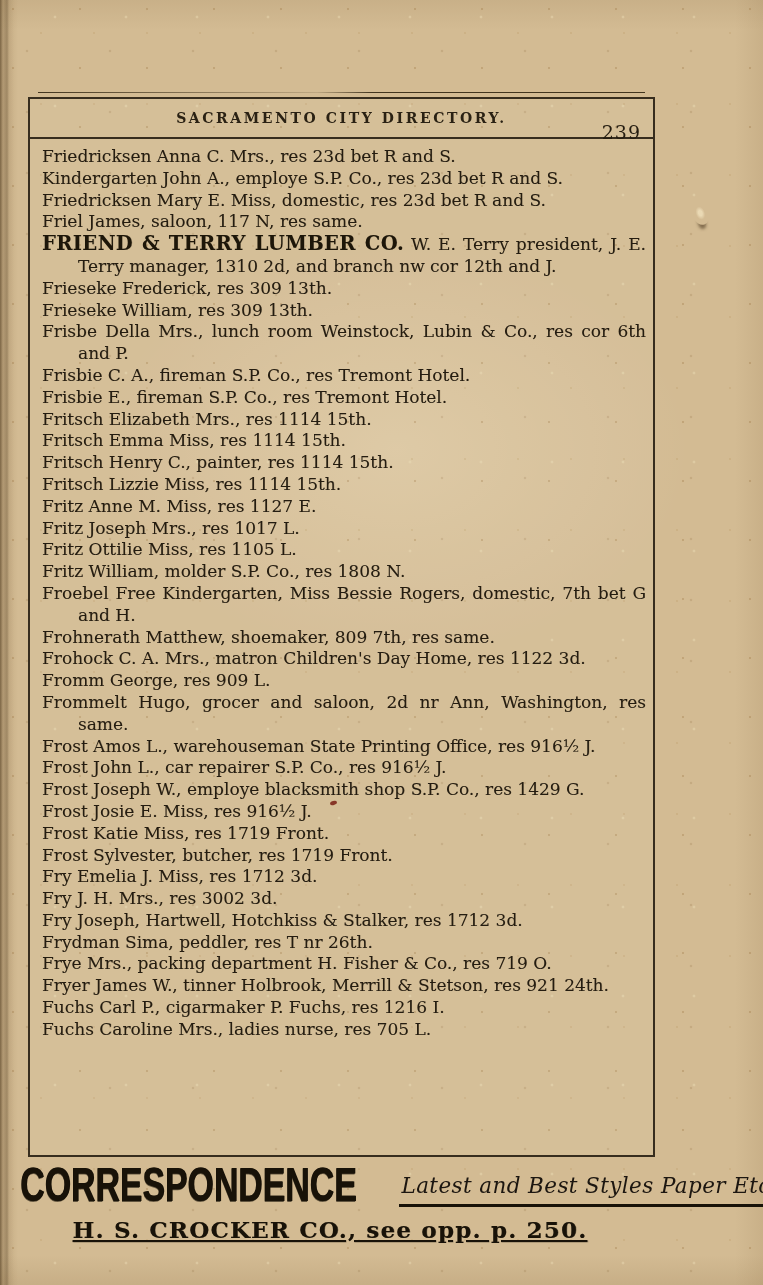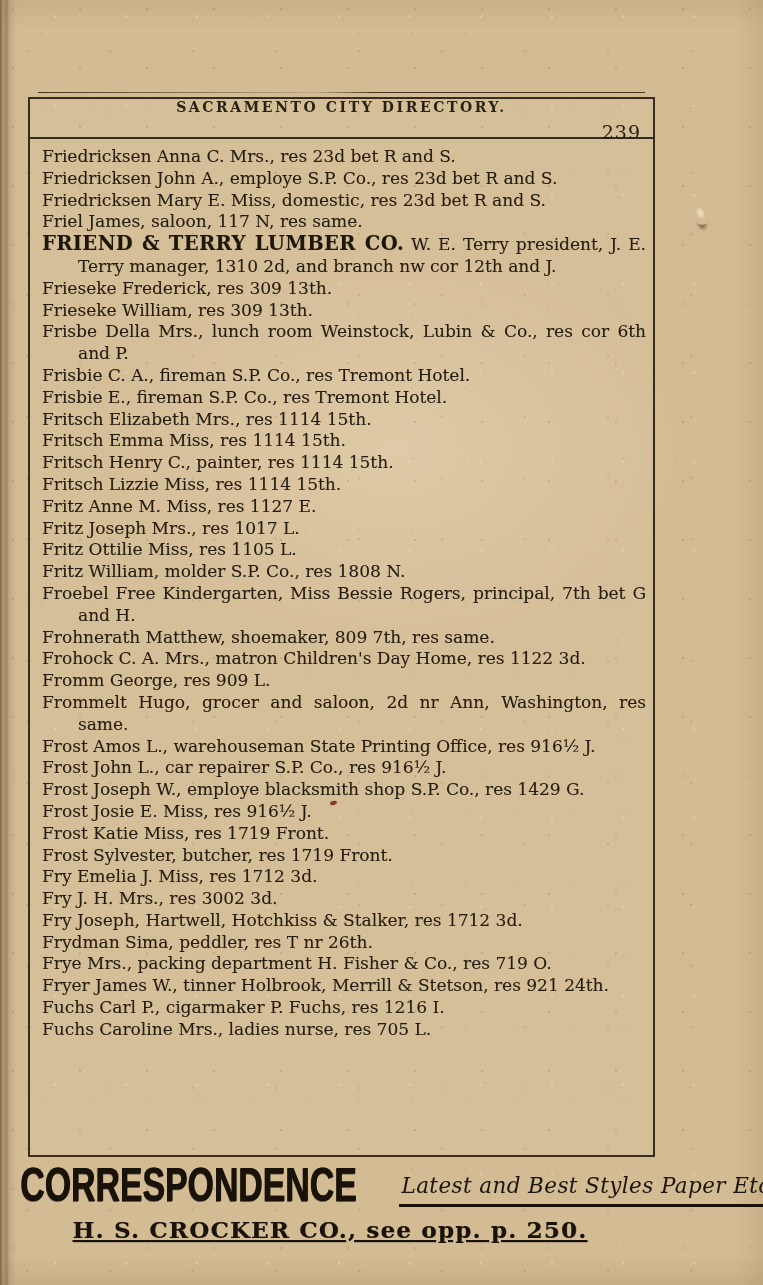--- a/index.html
+++ b/index.html
@@ -44,7 +44,7 @@
     position:relative;
     height:38px;
     border-bottom:2px solid #372d1e;
-    display:flex;align-items:flex-start;justify-content:center;
+    display:flex;align-items:center;justify-content:center;
   }
   .dir-title{
     font-size:14px;font-weight:bold;letter-spacing:2.6px;

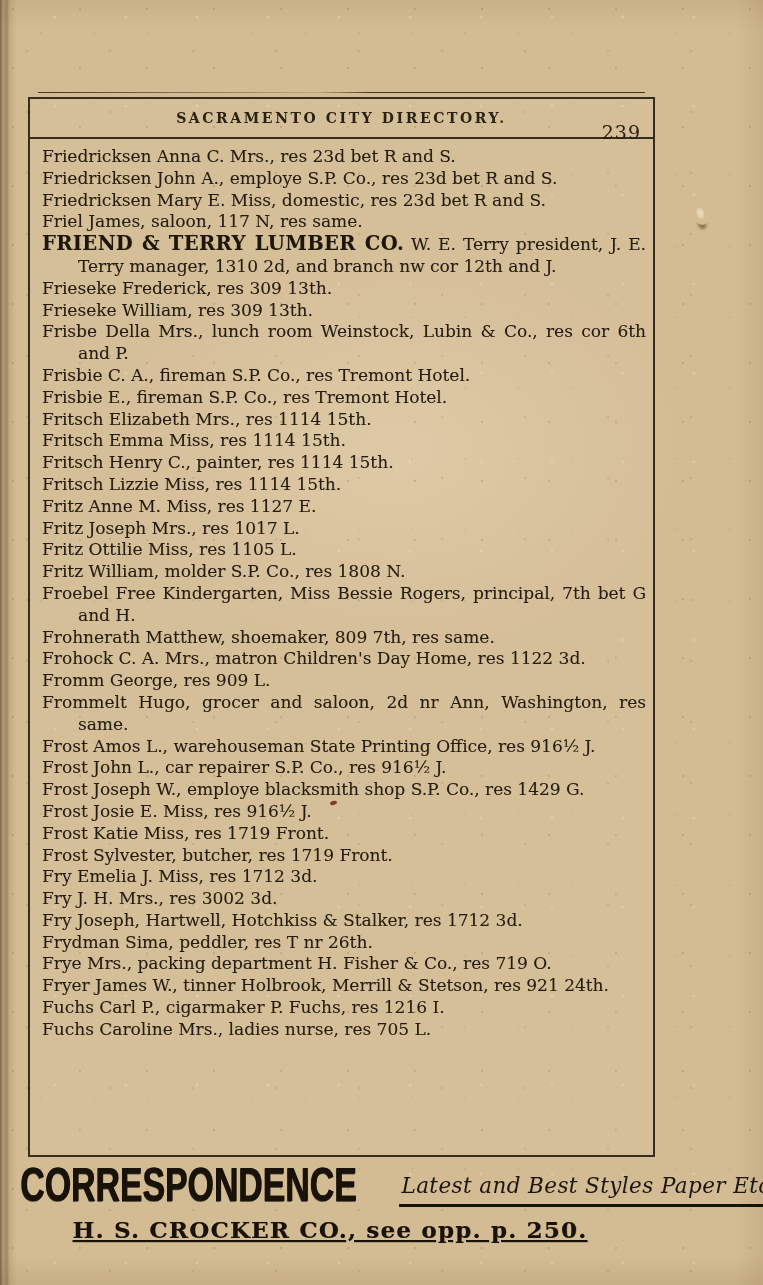--- a/index.html
+++ b/index.html
@@ -143,7 +143,7 @@
 
     <div class="entries">
         <p class="entry">Friedricksen Anna C. Mrs., res 23d bet R and S.</p>
-        <p class="entry">Friedricksen John A., employe S.P. Co., res 23d bet R and S.</p>
+        <p class="entry">Kindergarten John A., employe S.P. Co., res 23d bet R and S.</p>
         <p class="entry">Friedricksen Mary E. Miss, domestic, res 23d bet R and S.</p>
         <p class="entry">Friel James, saloon, 117 N, res same.</p>
         <p class="entry"><b class="lead">FRIEND &amp; TERRY LUMBER CO.</b> W. E. Terry president, J. E. Terry manager, 1310 2d, and branch nw cor 12th and J.</p>

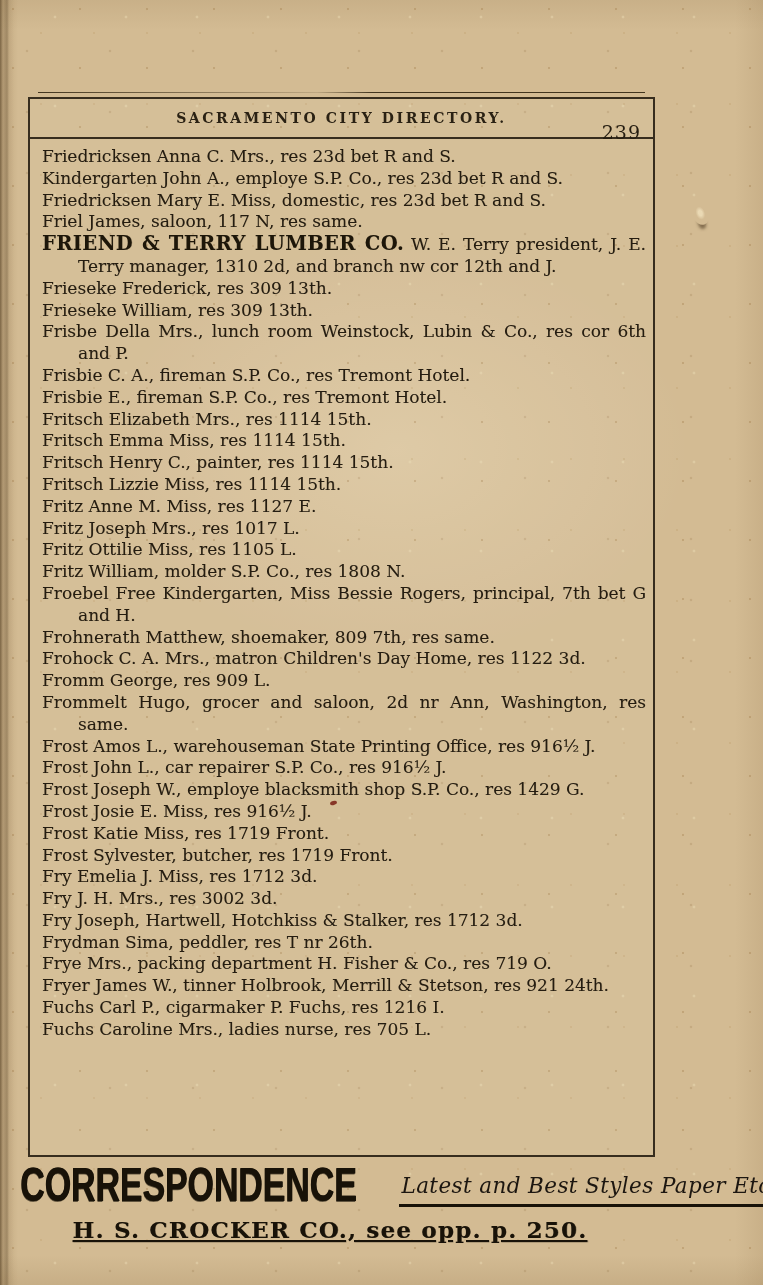--- a/index.html
+++ b/index.html
@@ -160,7 +160,7 @@
         <p class="entry">Fritz Joseph Mrs., res 1017 L.</p>
         <p class="entry">Fritz Ottilie Miss, res 1105 L.</p>
         <p class="entry">Fritz William, molder S.P. Co., res 1808 N.</p>
-        <p class="entry">Froebel Free Kindergarten, Miss Bessie Rogers, principal, 7th bet G and H.</p>
+        <p class="entry">Froebel Free Kindergarten, Miss Bessie Rogers, domestic, 7th bet G and H.</p>
         <p class="entry">Frohnerath Matthew, shoemaker, 809 7th, res same.</p>
         <p class="entry">Frohock C. A. Mrs., matron Children's Day Home, res 1122 3d.</p>
         <p class="entry">Fromm George, res 909 L.</p>

